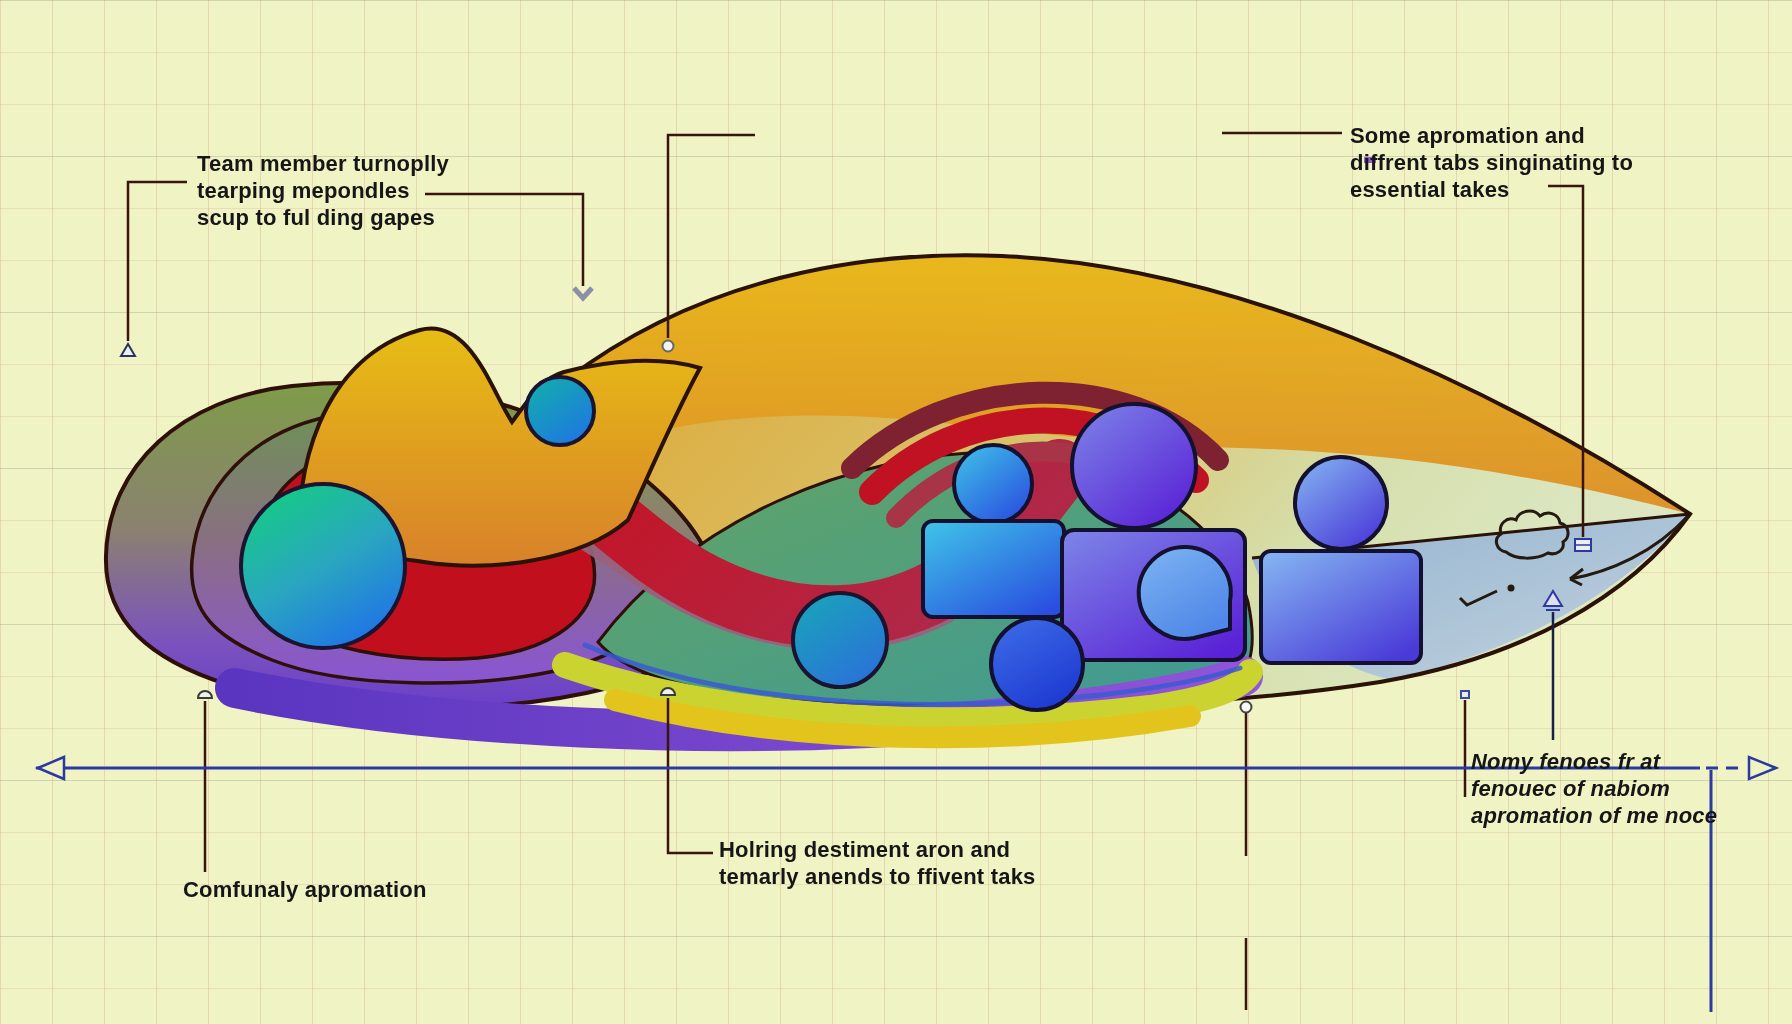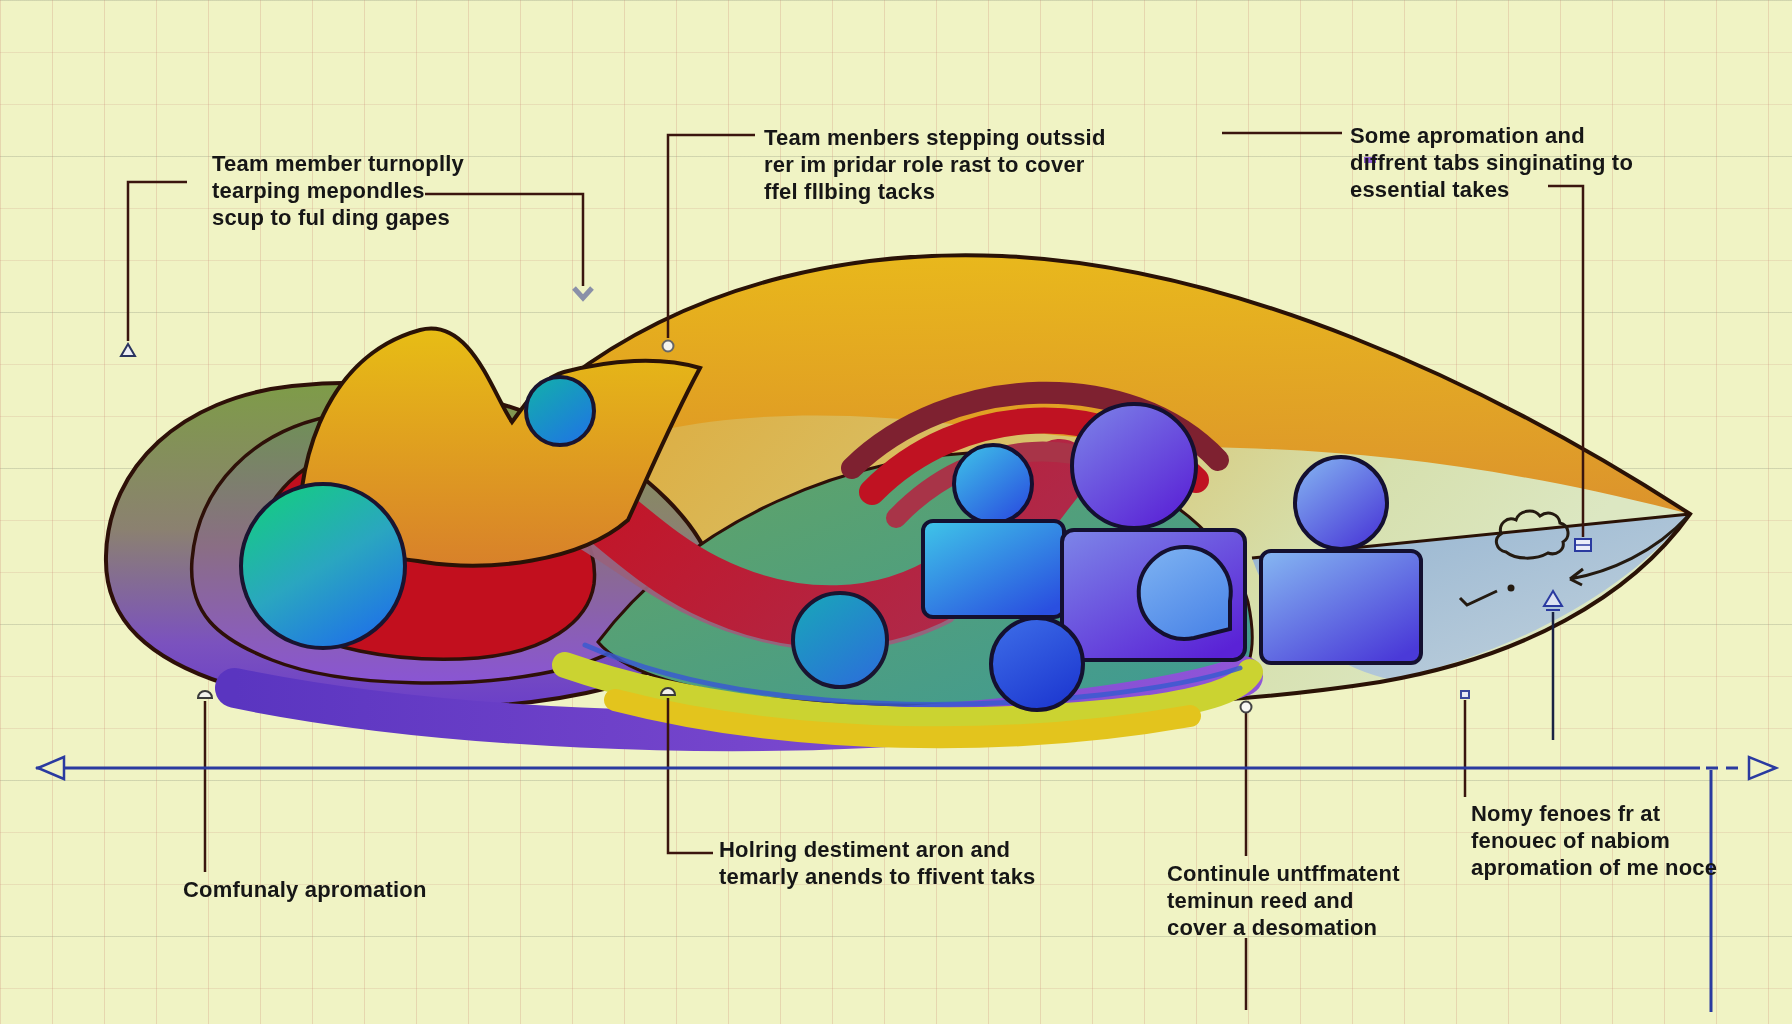--- a/index.html
+++ b/index.html
@@ -227,9 +227,6 @@
 <div class="ann" style="left:197px; top:150px;margin-left:15px;">Team member turnoplly
 tearping mepondles
 scup to ful ding gapes</div>
-<div class="ann" style="left:764px; top:124px;">Team menbers stepping outssid
-rer im pridar role rast to cover
-ffel fllbing tacks</div>
 <div class="ann" style="left:1350px; top:122px;">Some apromation and
 diffrent tabs singinating to
 essential takes</div>

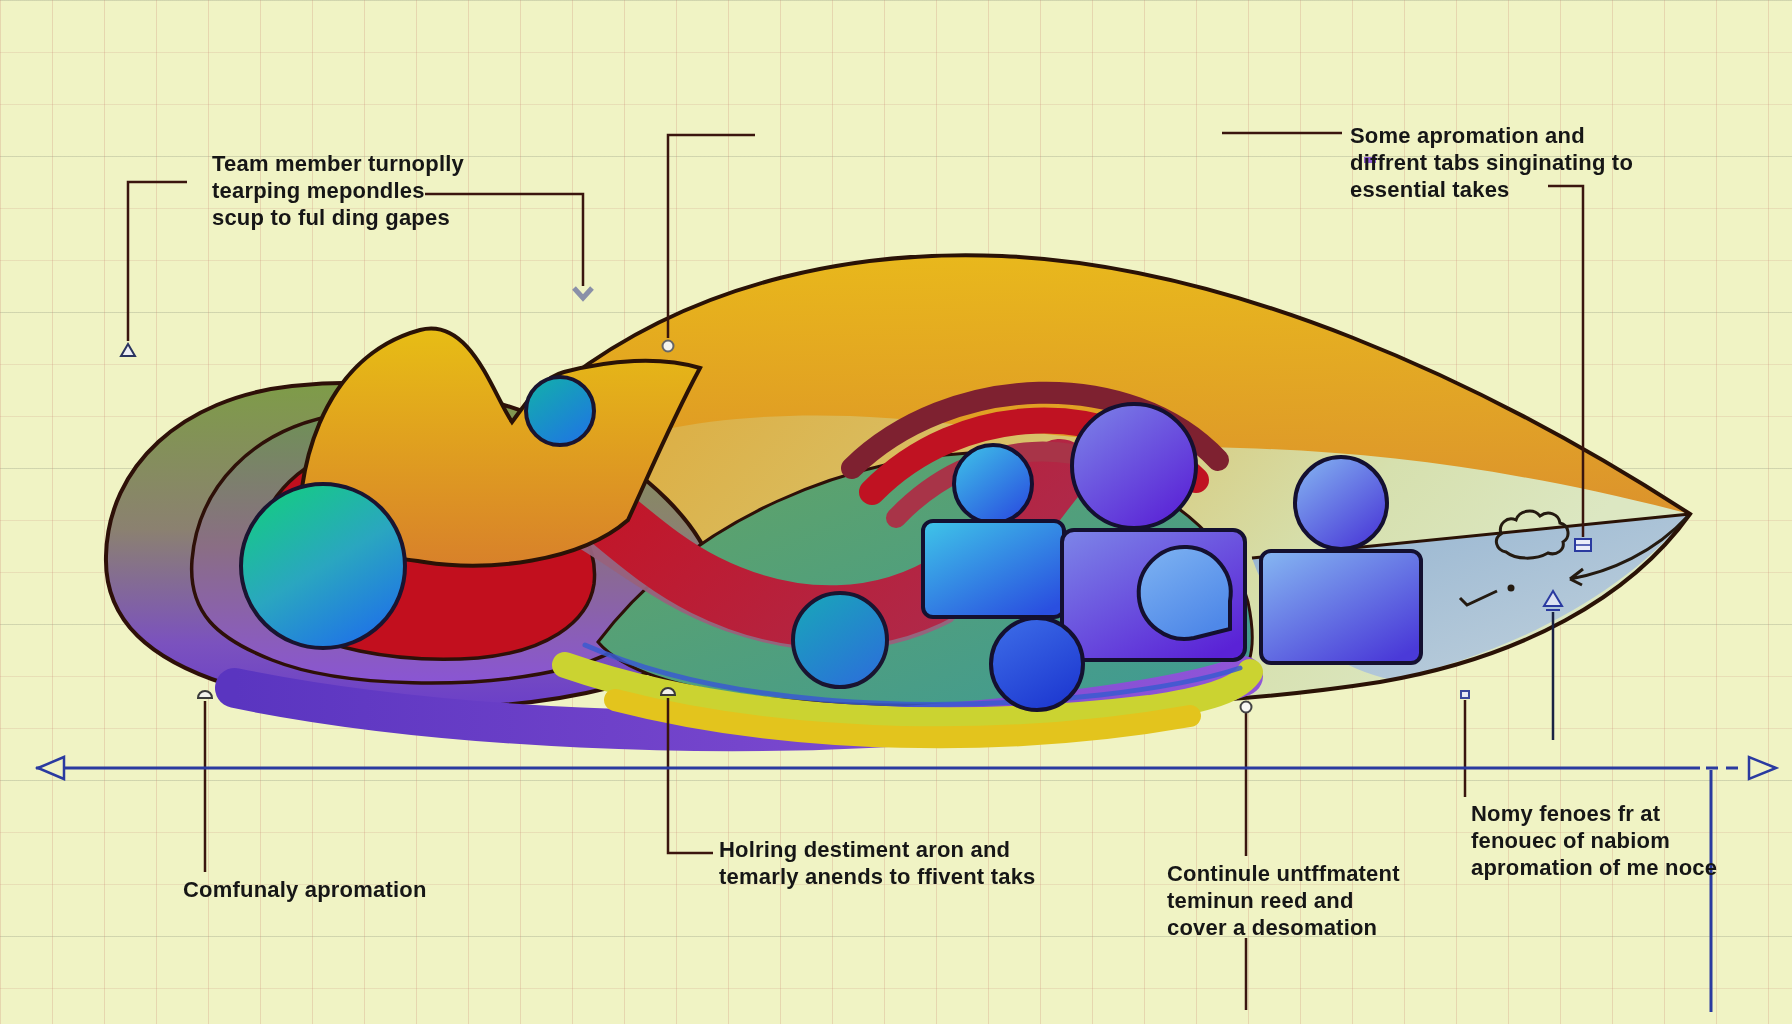--- a/index.html
+++ b/index.html
@@ -224,7 +224,7 @@
   </g>
 </svg>
 
-<div class="ann" style="left:197px; top:150px;margin-left:15px;">Team member turnoplly
+<div class="ann" style="left:197px; top:150px;">Team member turnoplly
 tearping mepondles
 scup to ful ding gapes</div>
 <div class="ann" style="left:1350px; top:122px;">Some apromation and

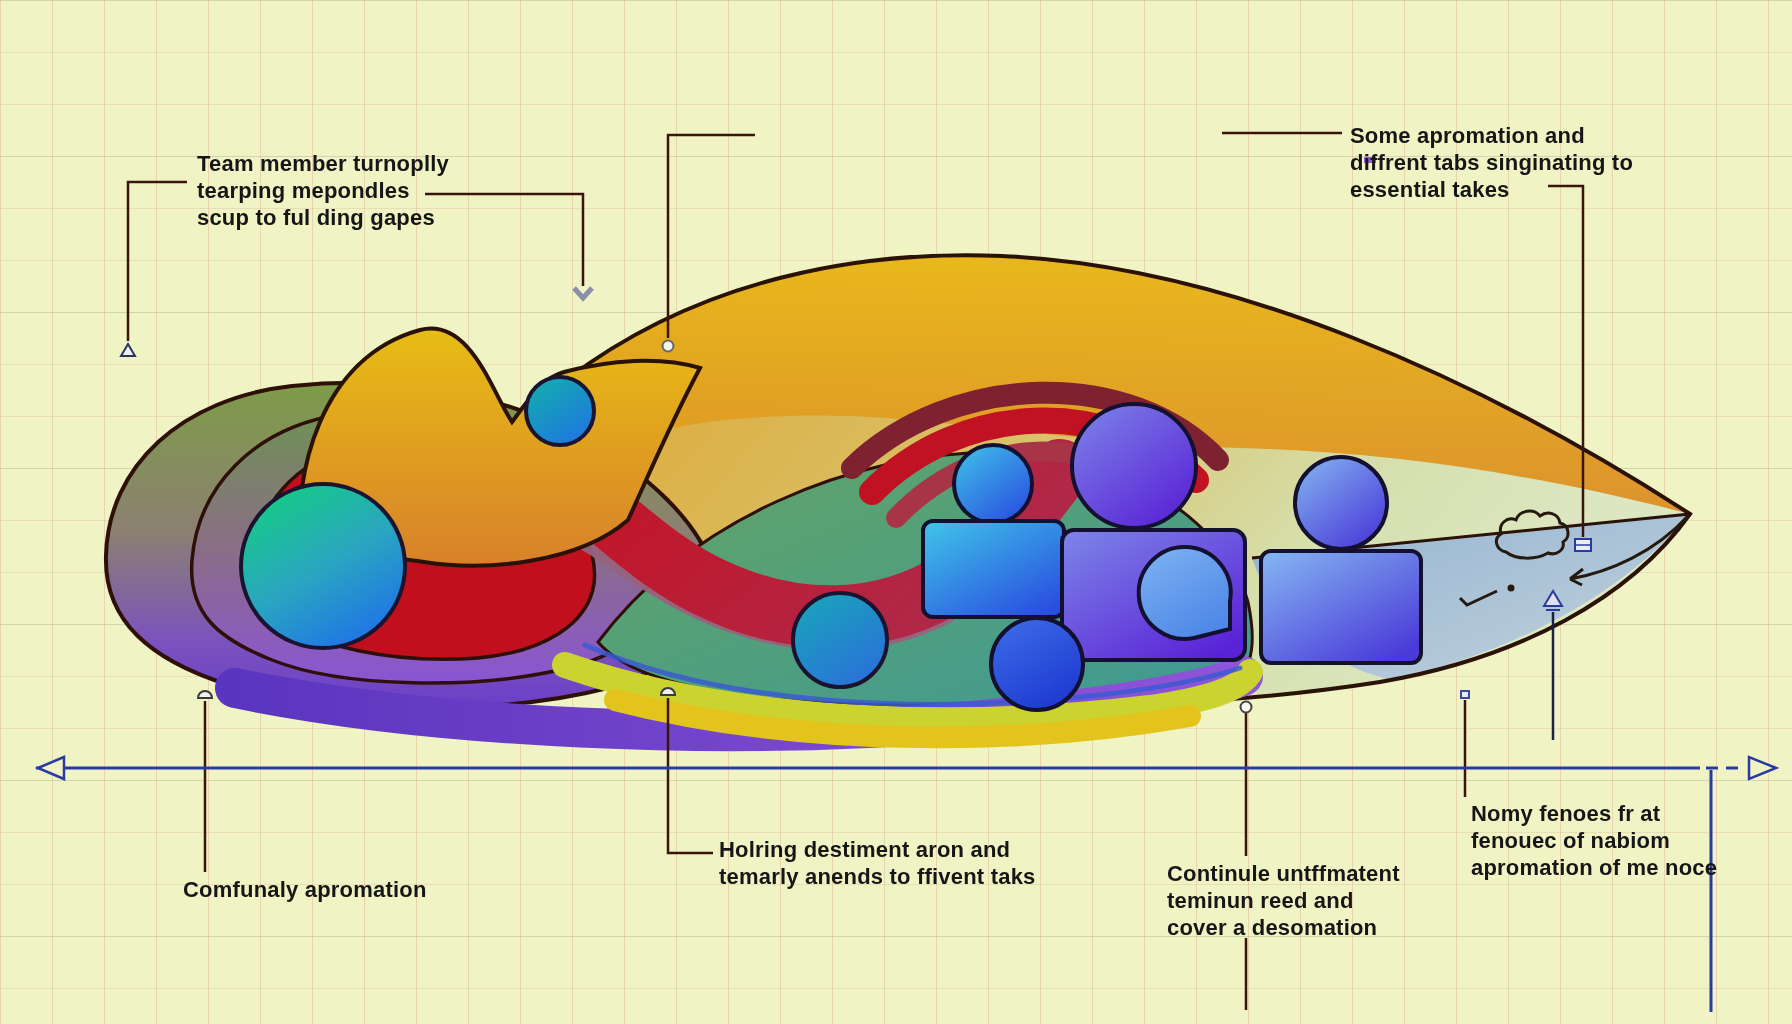--- a/index.html
+++ b/index.html
@@ -236,7 +236,7 @@
 <div class="ann" style="left:1167px; top:860px;">Continule untffmatent
 teminun reed and
 cover a desomation</div>
-<div class="ann" style="left:1471px; top:800px;">Nomy fenoes fr at
+<div class="ann" style="left:1471px; top:748px;font-style:italic;">Nomy fenoes fr at
 fenouec of nabiom
 apromation of me noce</div>
 

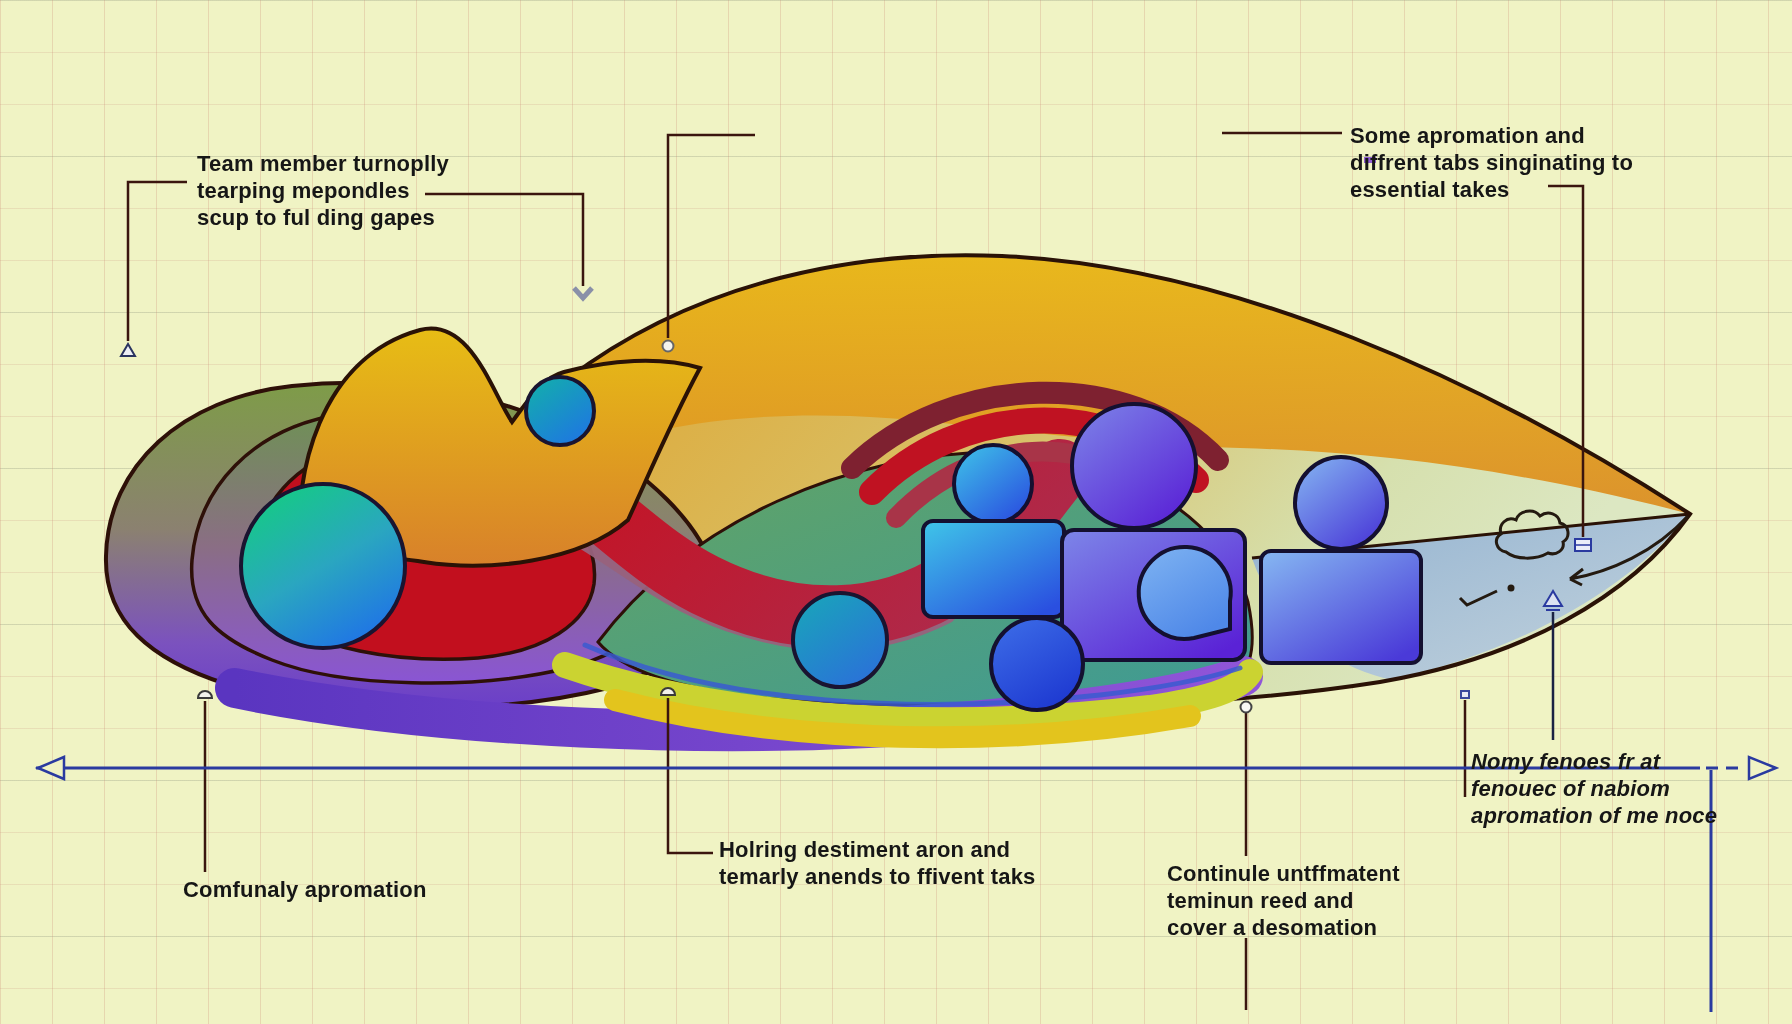--- a/index.html
+++ b/index.html
@@ -233,9 +233,6 @@
 <div class="ann" style="left:183px; top:876px;">Comfunaly apromation</div>
 <div class="ann" style="left:719px; top:836px;">Holring destiment aron and
 temarly anends to ffivent taks</div>
-<div class="ann" style="left:1167px; top:860px;">Continule untffmatent
-teminun reed and
-cover a desomation</div>
 <div class="ann" style="left:1471px; top:748px;font-style:italic;">Nomy fenoes fr at
 fenouec of nabiom
 apromation of me noce</div>

